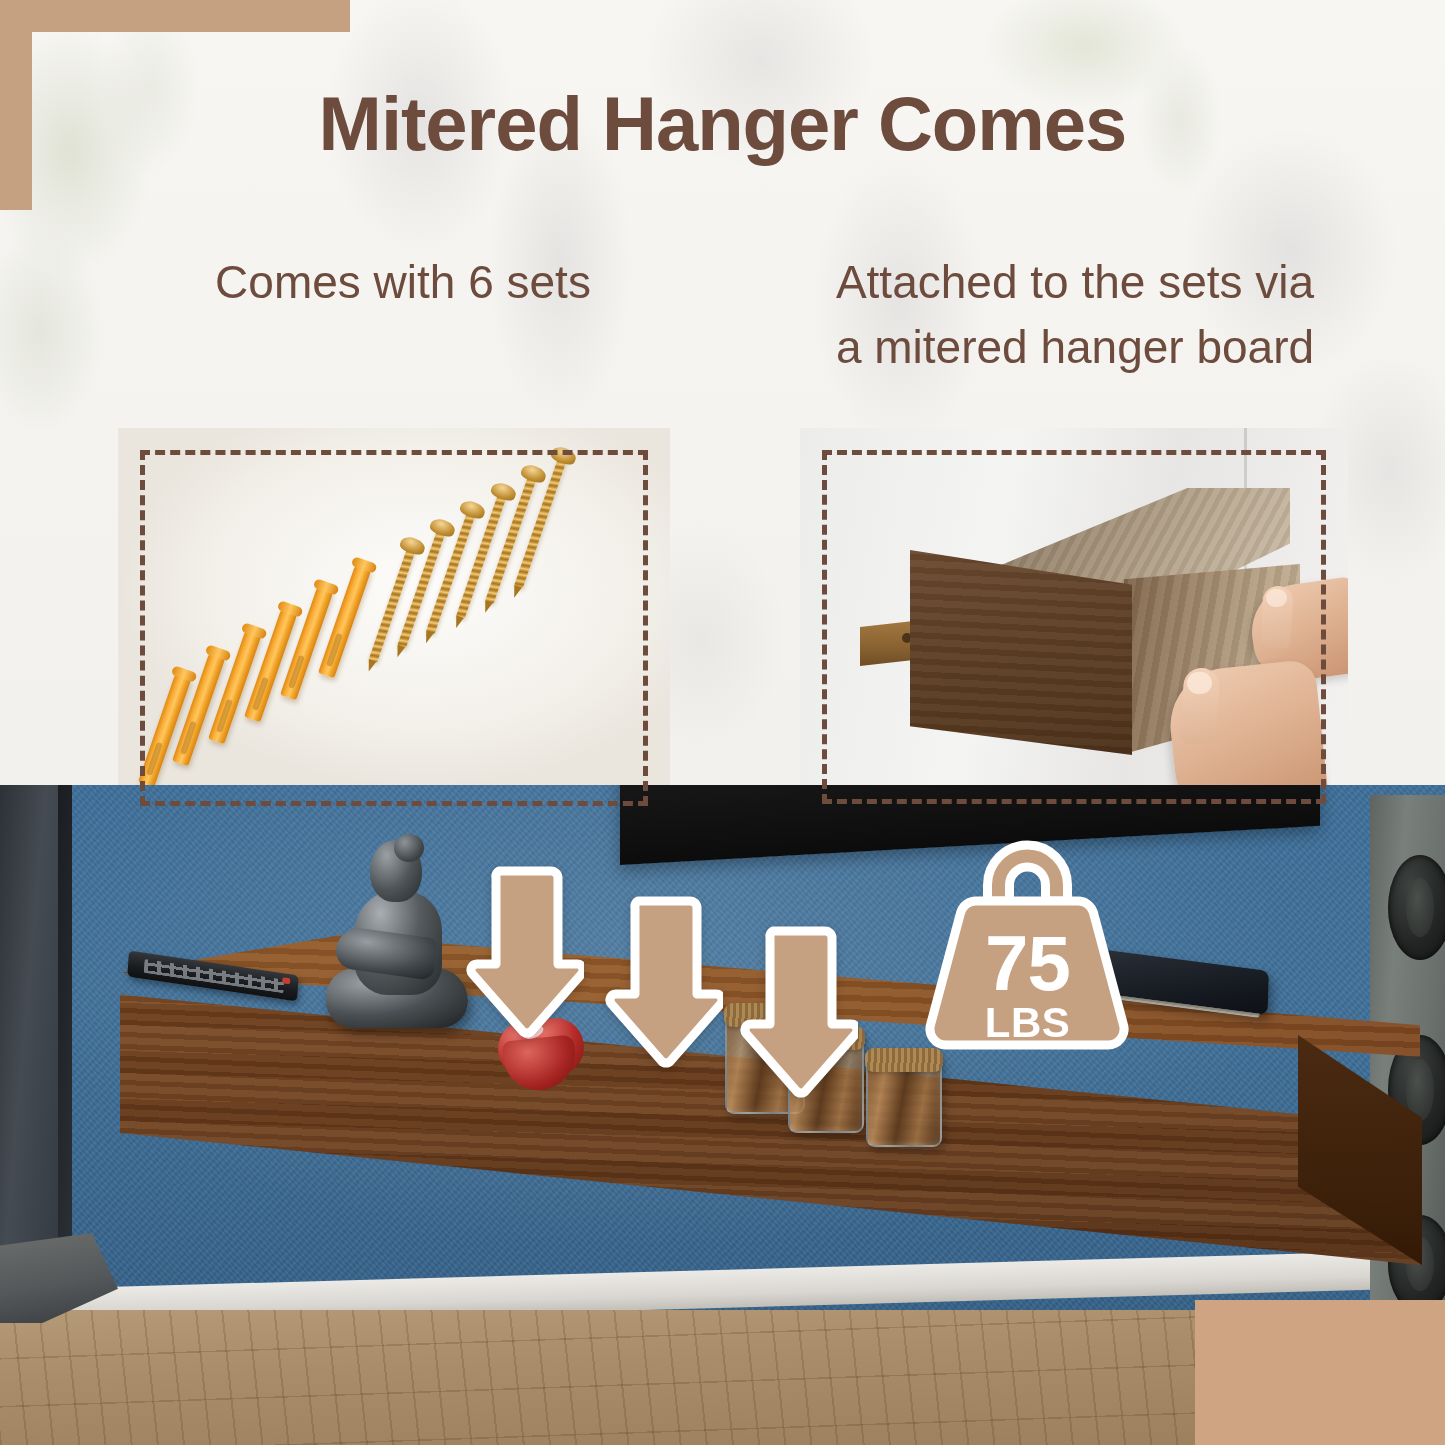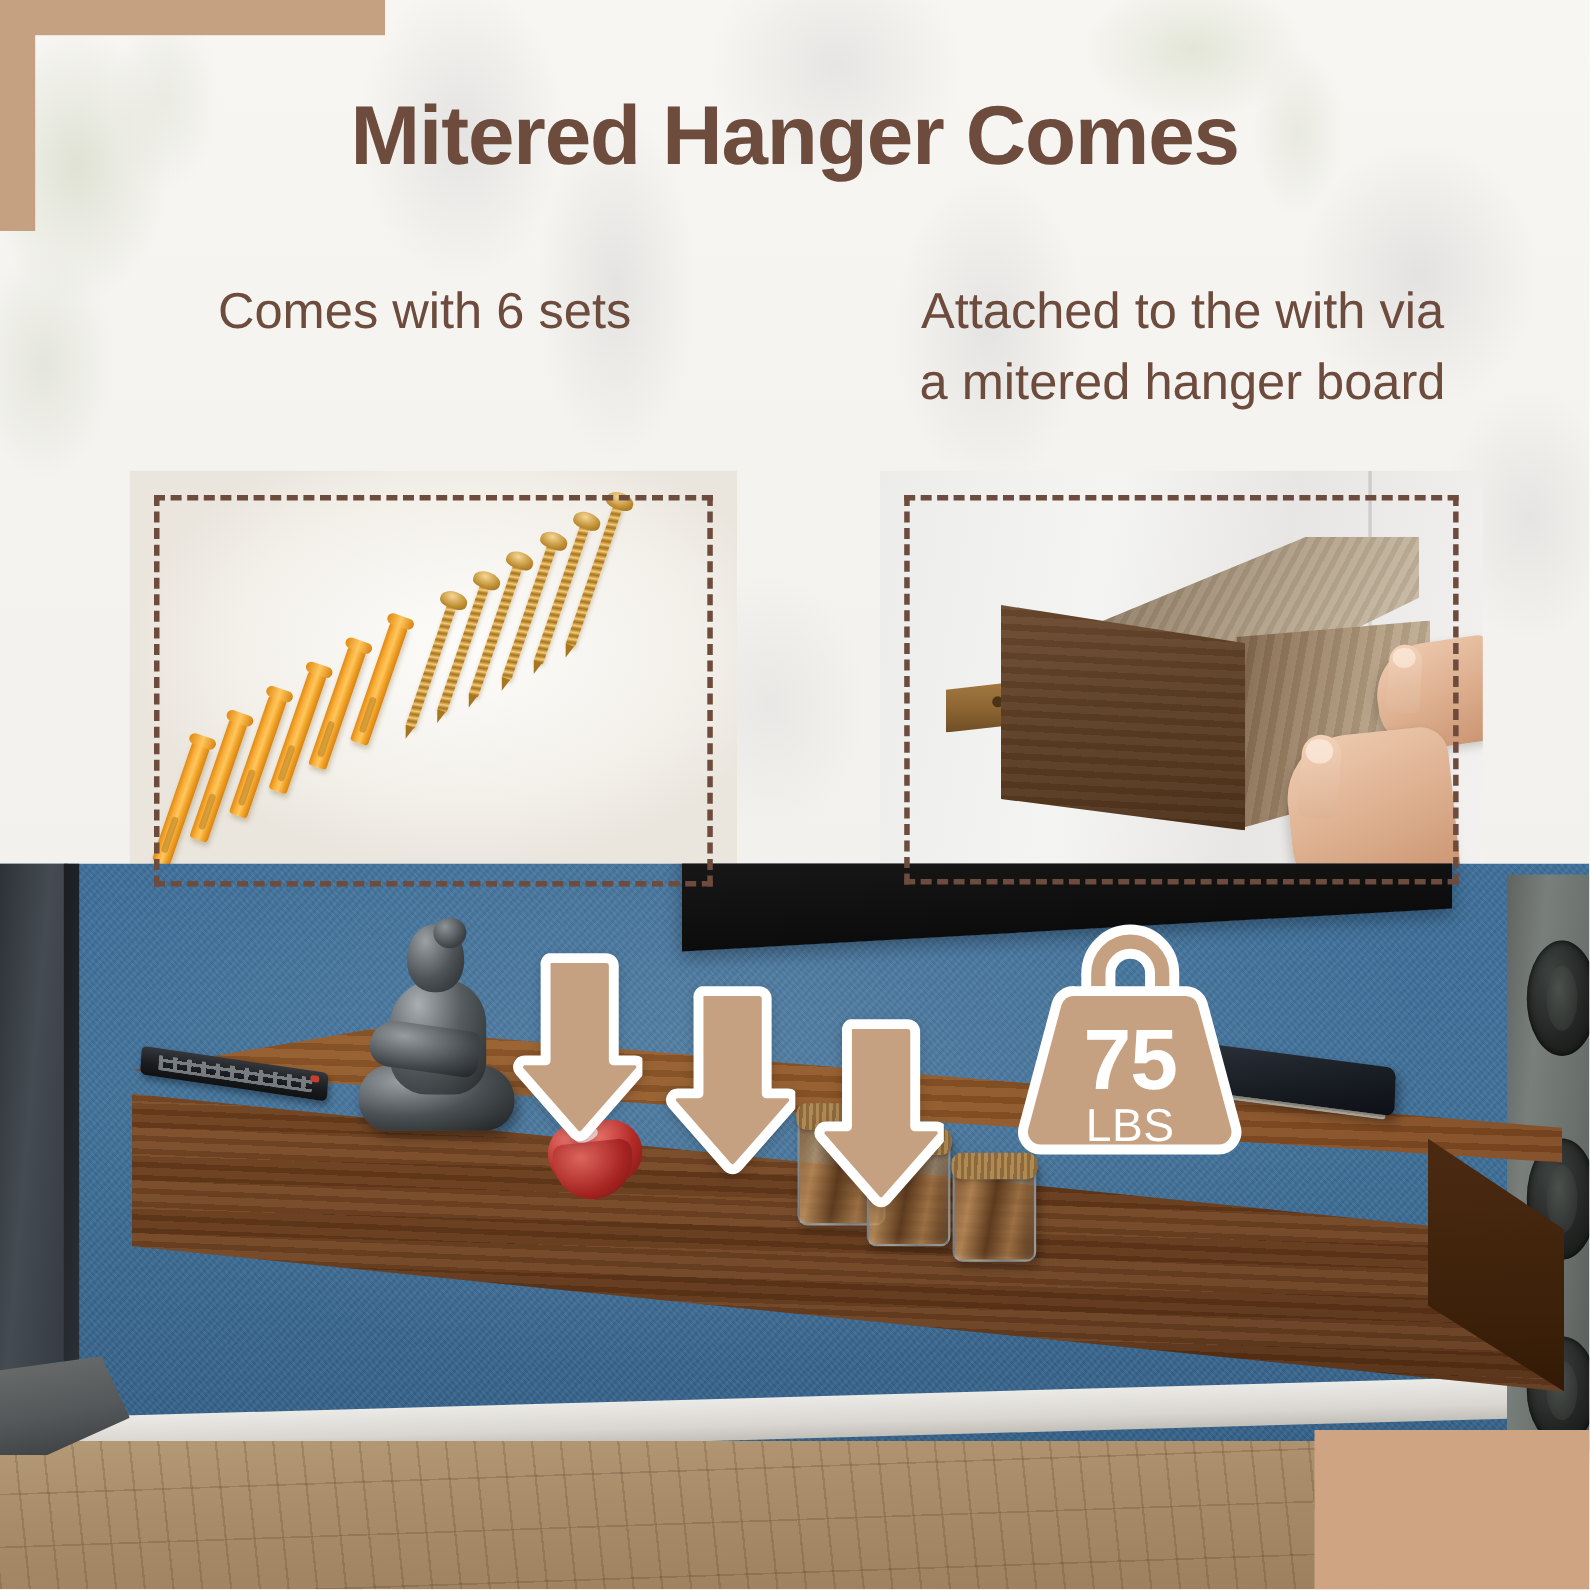--- a/index.html
+++ b/index.html
@@ -62,7 +62,7 @@
     text-align:center;
     font-family:"Liberation Sans", sans-serif;
   }
-  .caption.left{left:86px;width:600px;}
+  .caption.left{left:103px;width:600px;}
   .caption.right{left:745px;width:660px;}
 
   

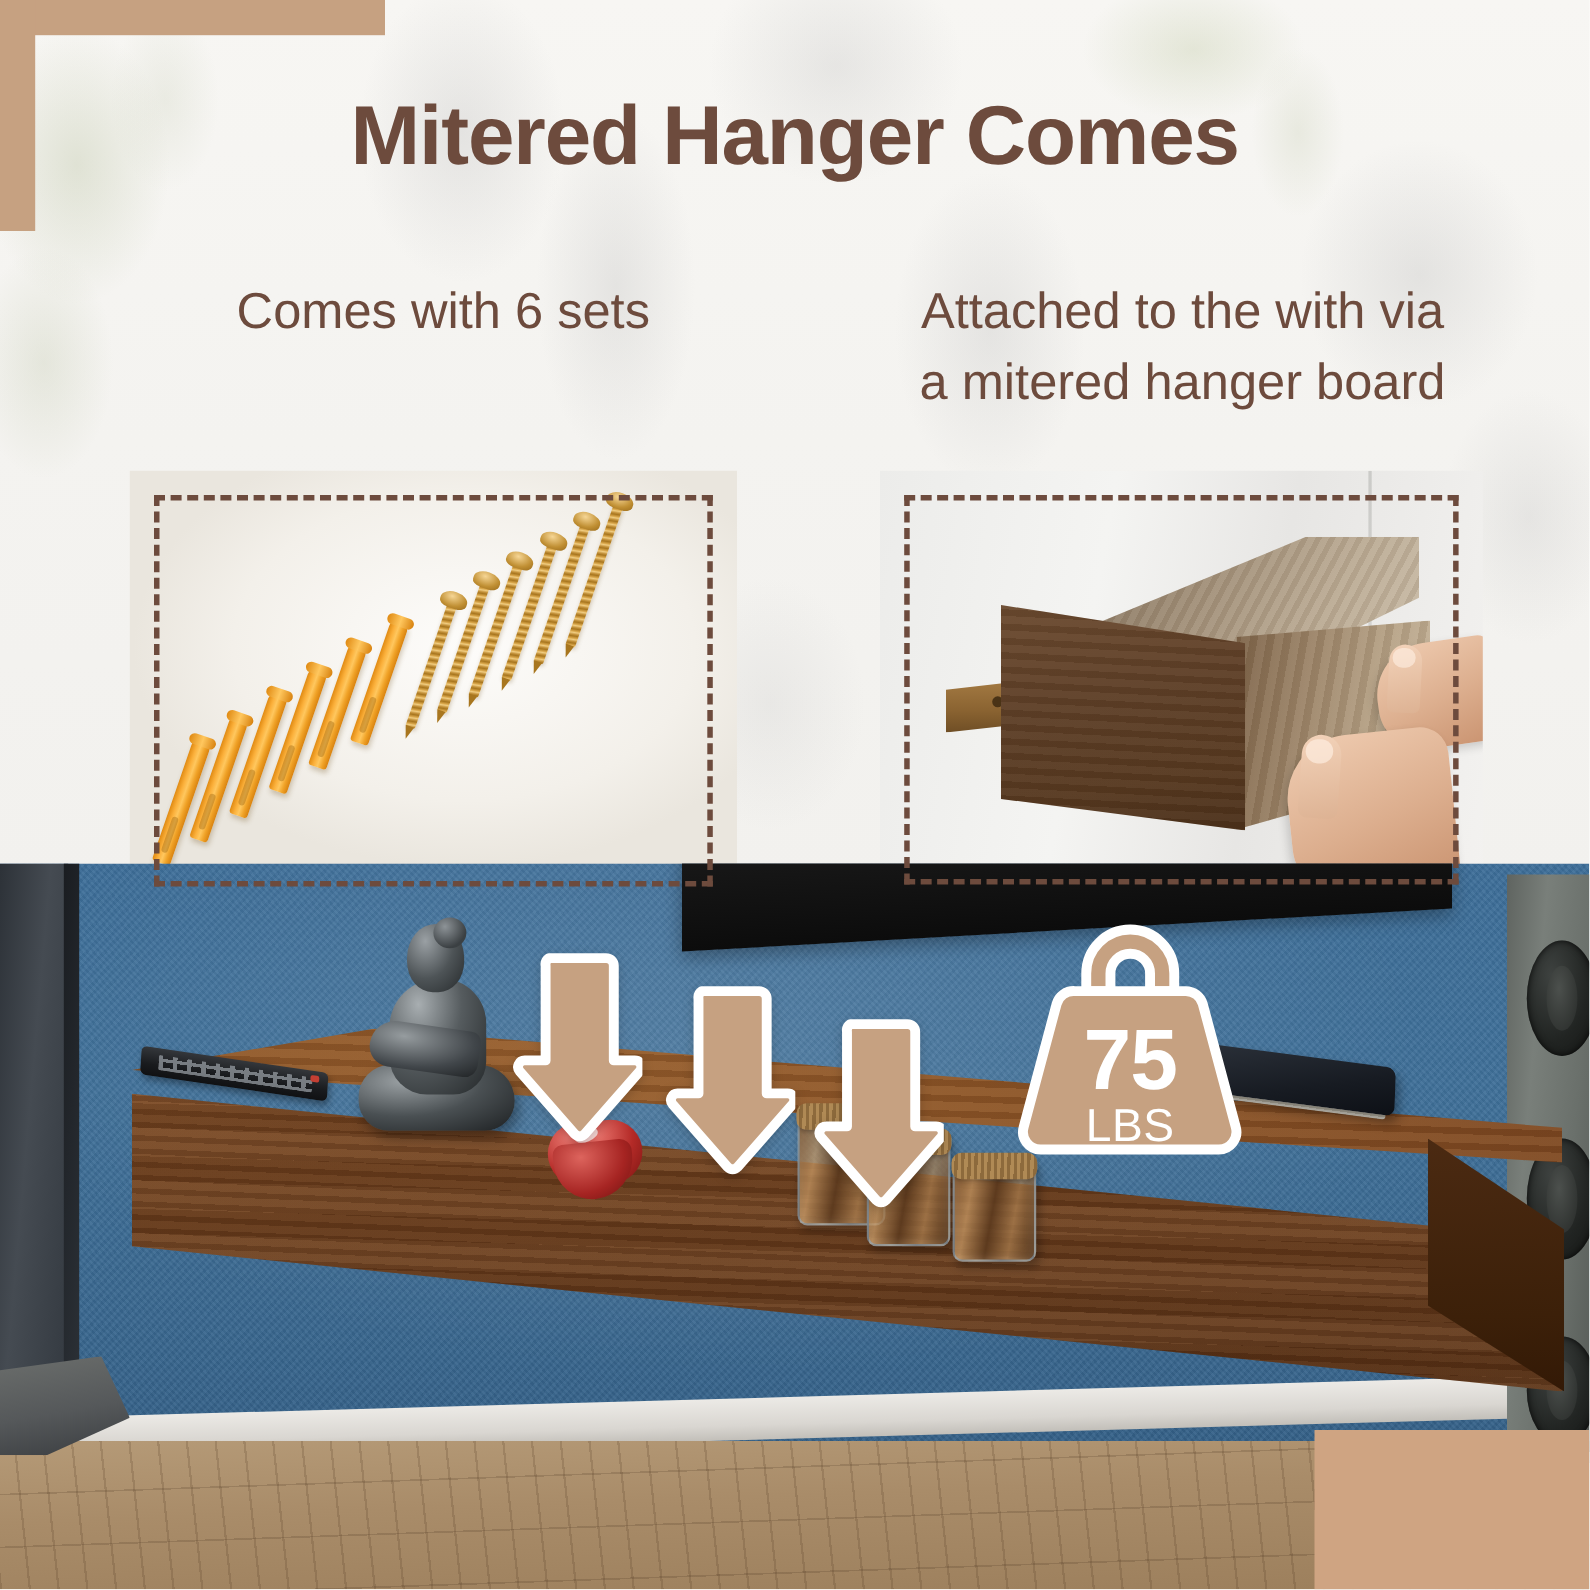--- a/index.html
+++ b/index.html
@@ -442,7 +442,7 @@
   </div>
 
   <div class="caption right">
-    <div>Attached to the with via</div>
+    <div>Attached to the sets via</div>
     <div>a mitered hanger board</div>
   </div>
 

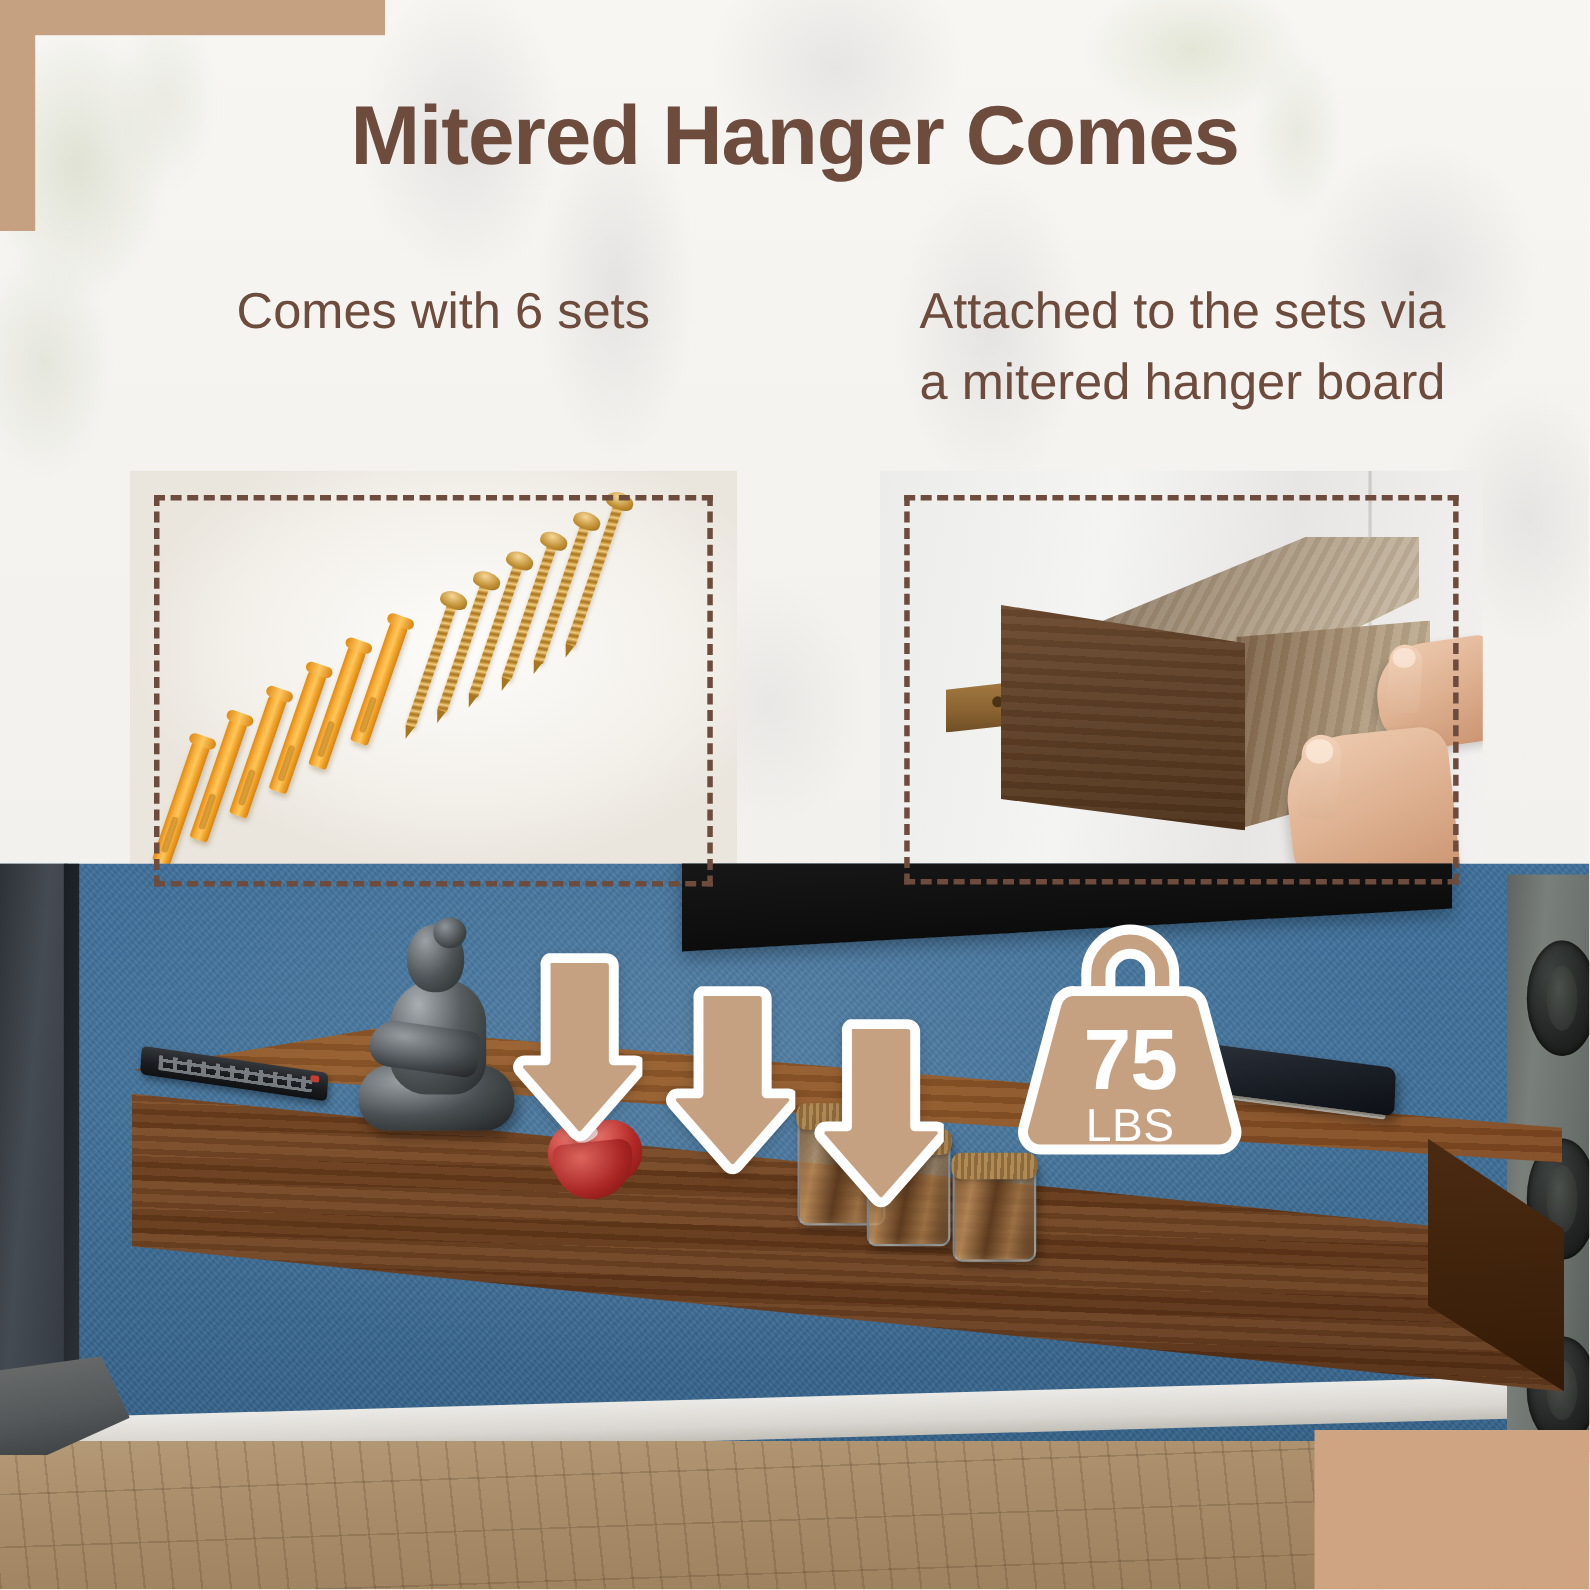--- a/index.html
+++ b/index.html
@@ -423,7 +423,7 @@
     padding-bottom:18px;box-sizing:border-box;color:#fff;
   }
   .weight .num{font-size:78px;font-weight:bold;line-height:.96;letter-spacing:-1px;}
-  .weight .unit{font-size:42px;font-weight:normal;line-height:1.05;letter-spacing:.5px;}
+  .weight .unit{font-size:42px;font-weight:bold;line-height:1.05;letter-spacing:.5px;}
 </style>
 </head>
 <body>

